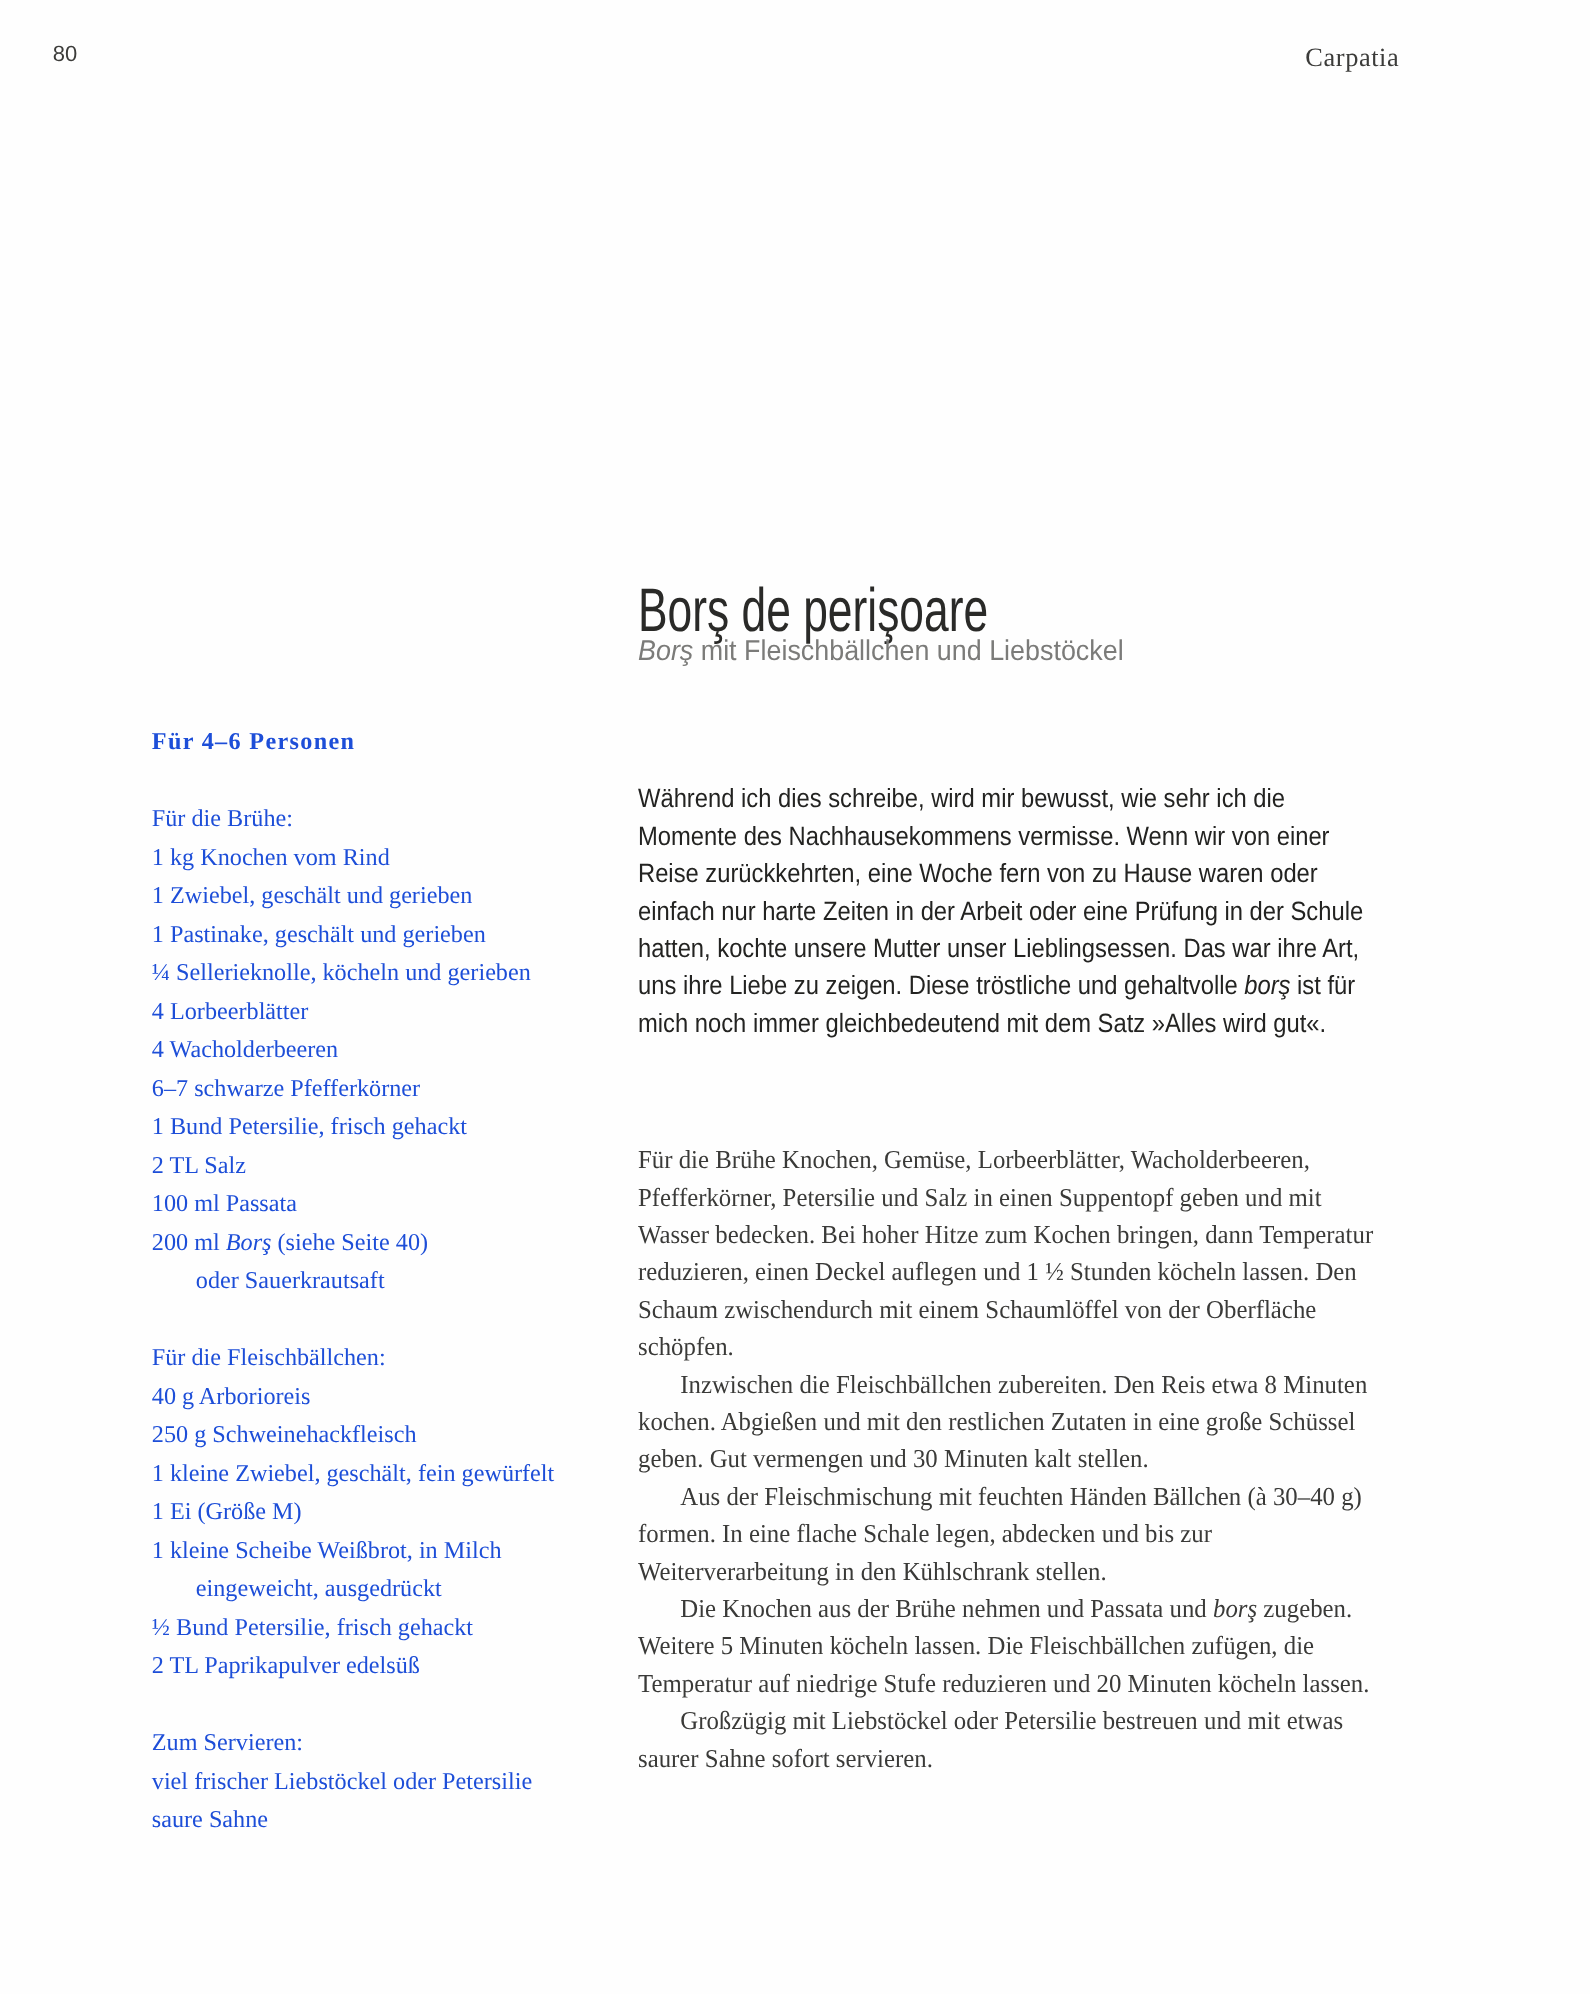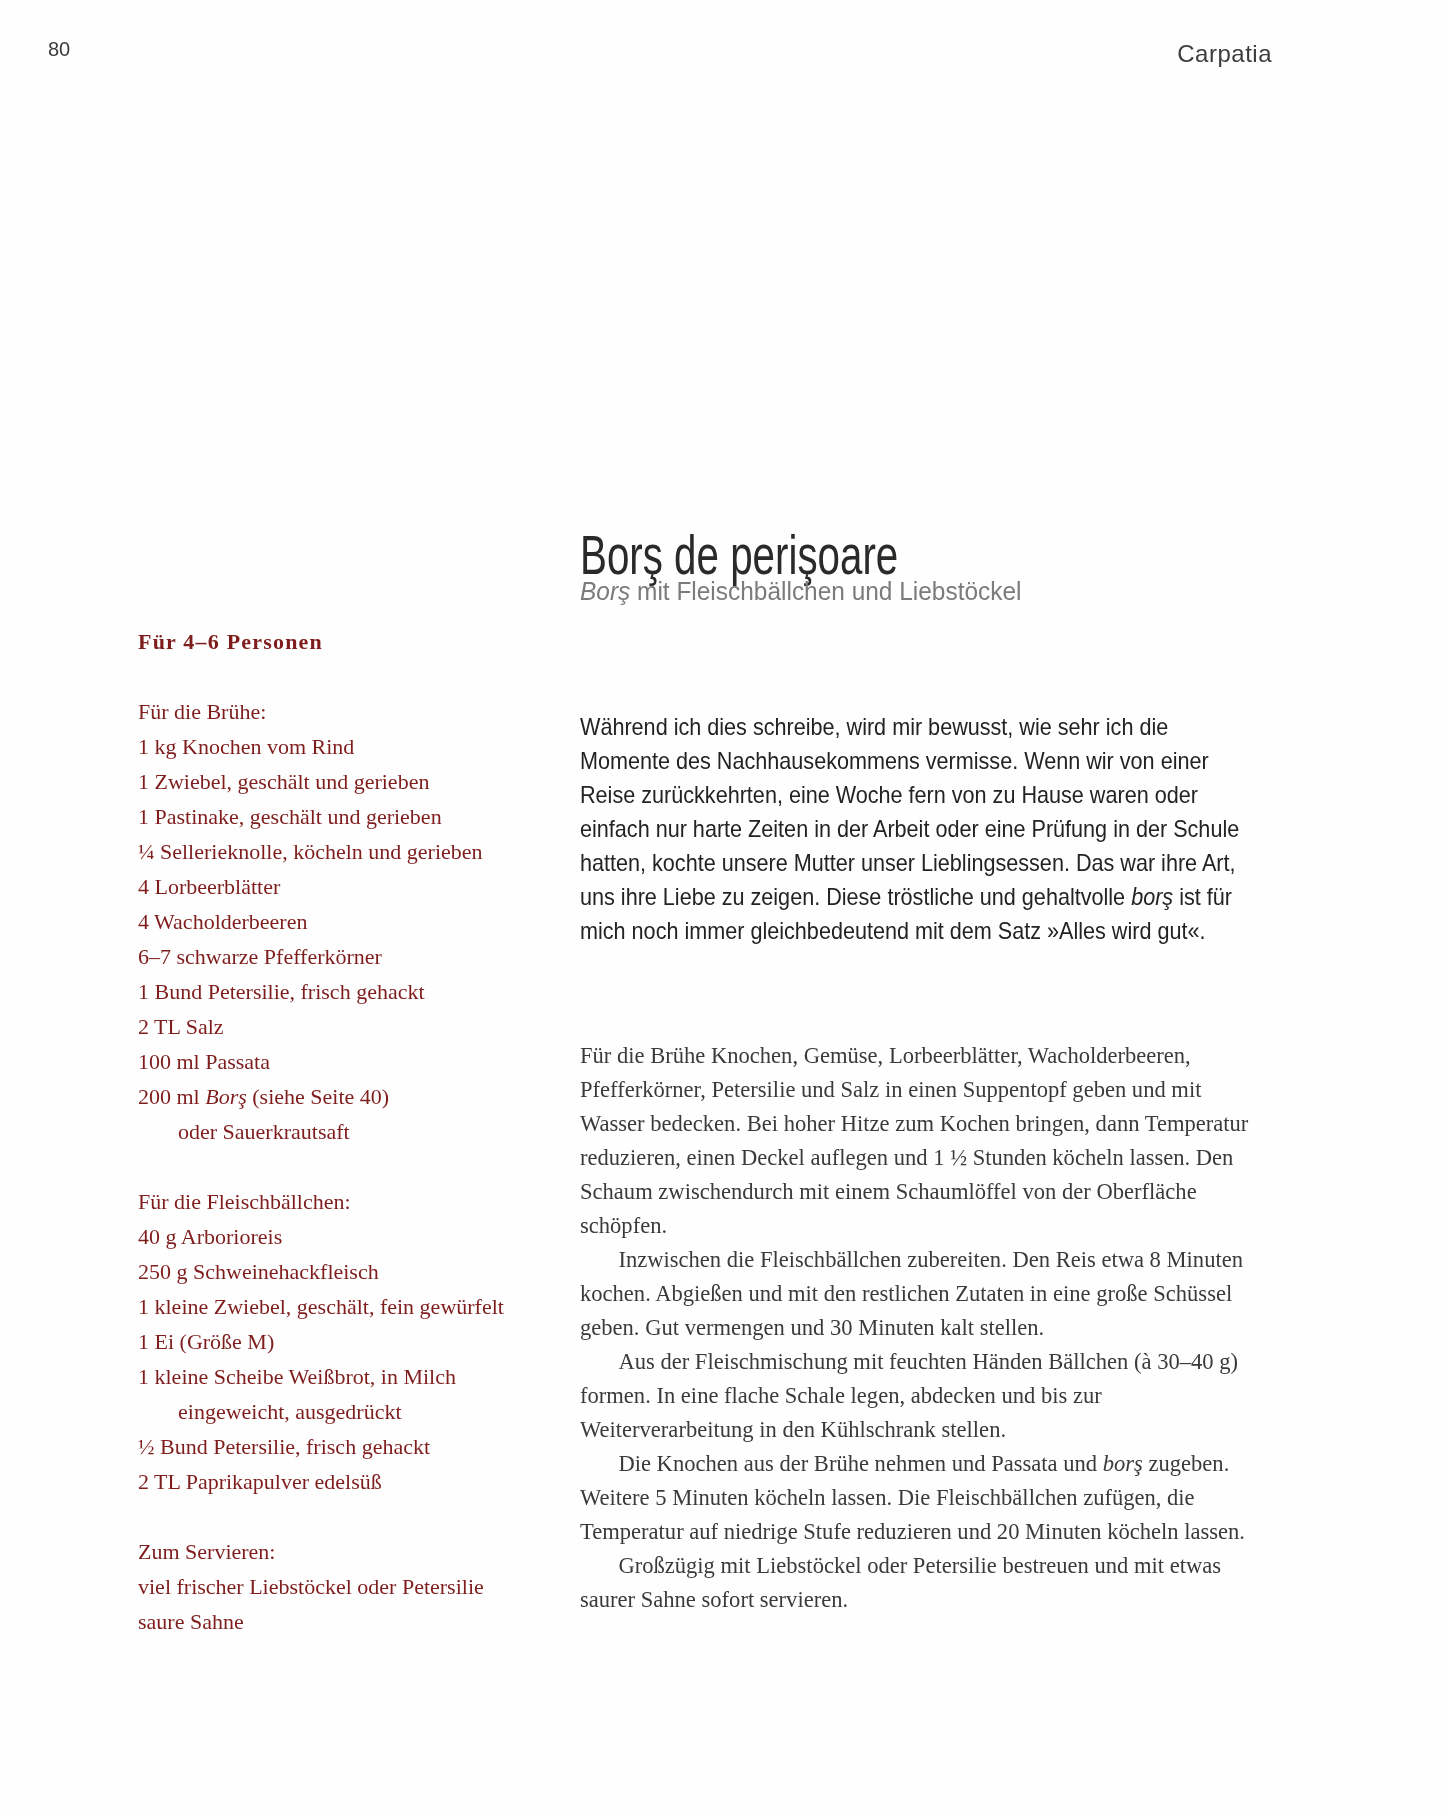--- a/index.html
+++ b/index.html
@@ -31,7 +31,7 @@
     position: absolute;
     right: 173px;
     top: 40px;
-    font-family: Liberation Sans, sans-serif;
+    font-family: Liberation Serif, serif;
     font-size: 24px;
     color: #3c3c3a;
     letter-spacing: 0.5px;

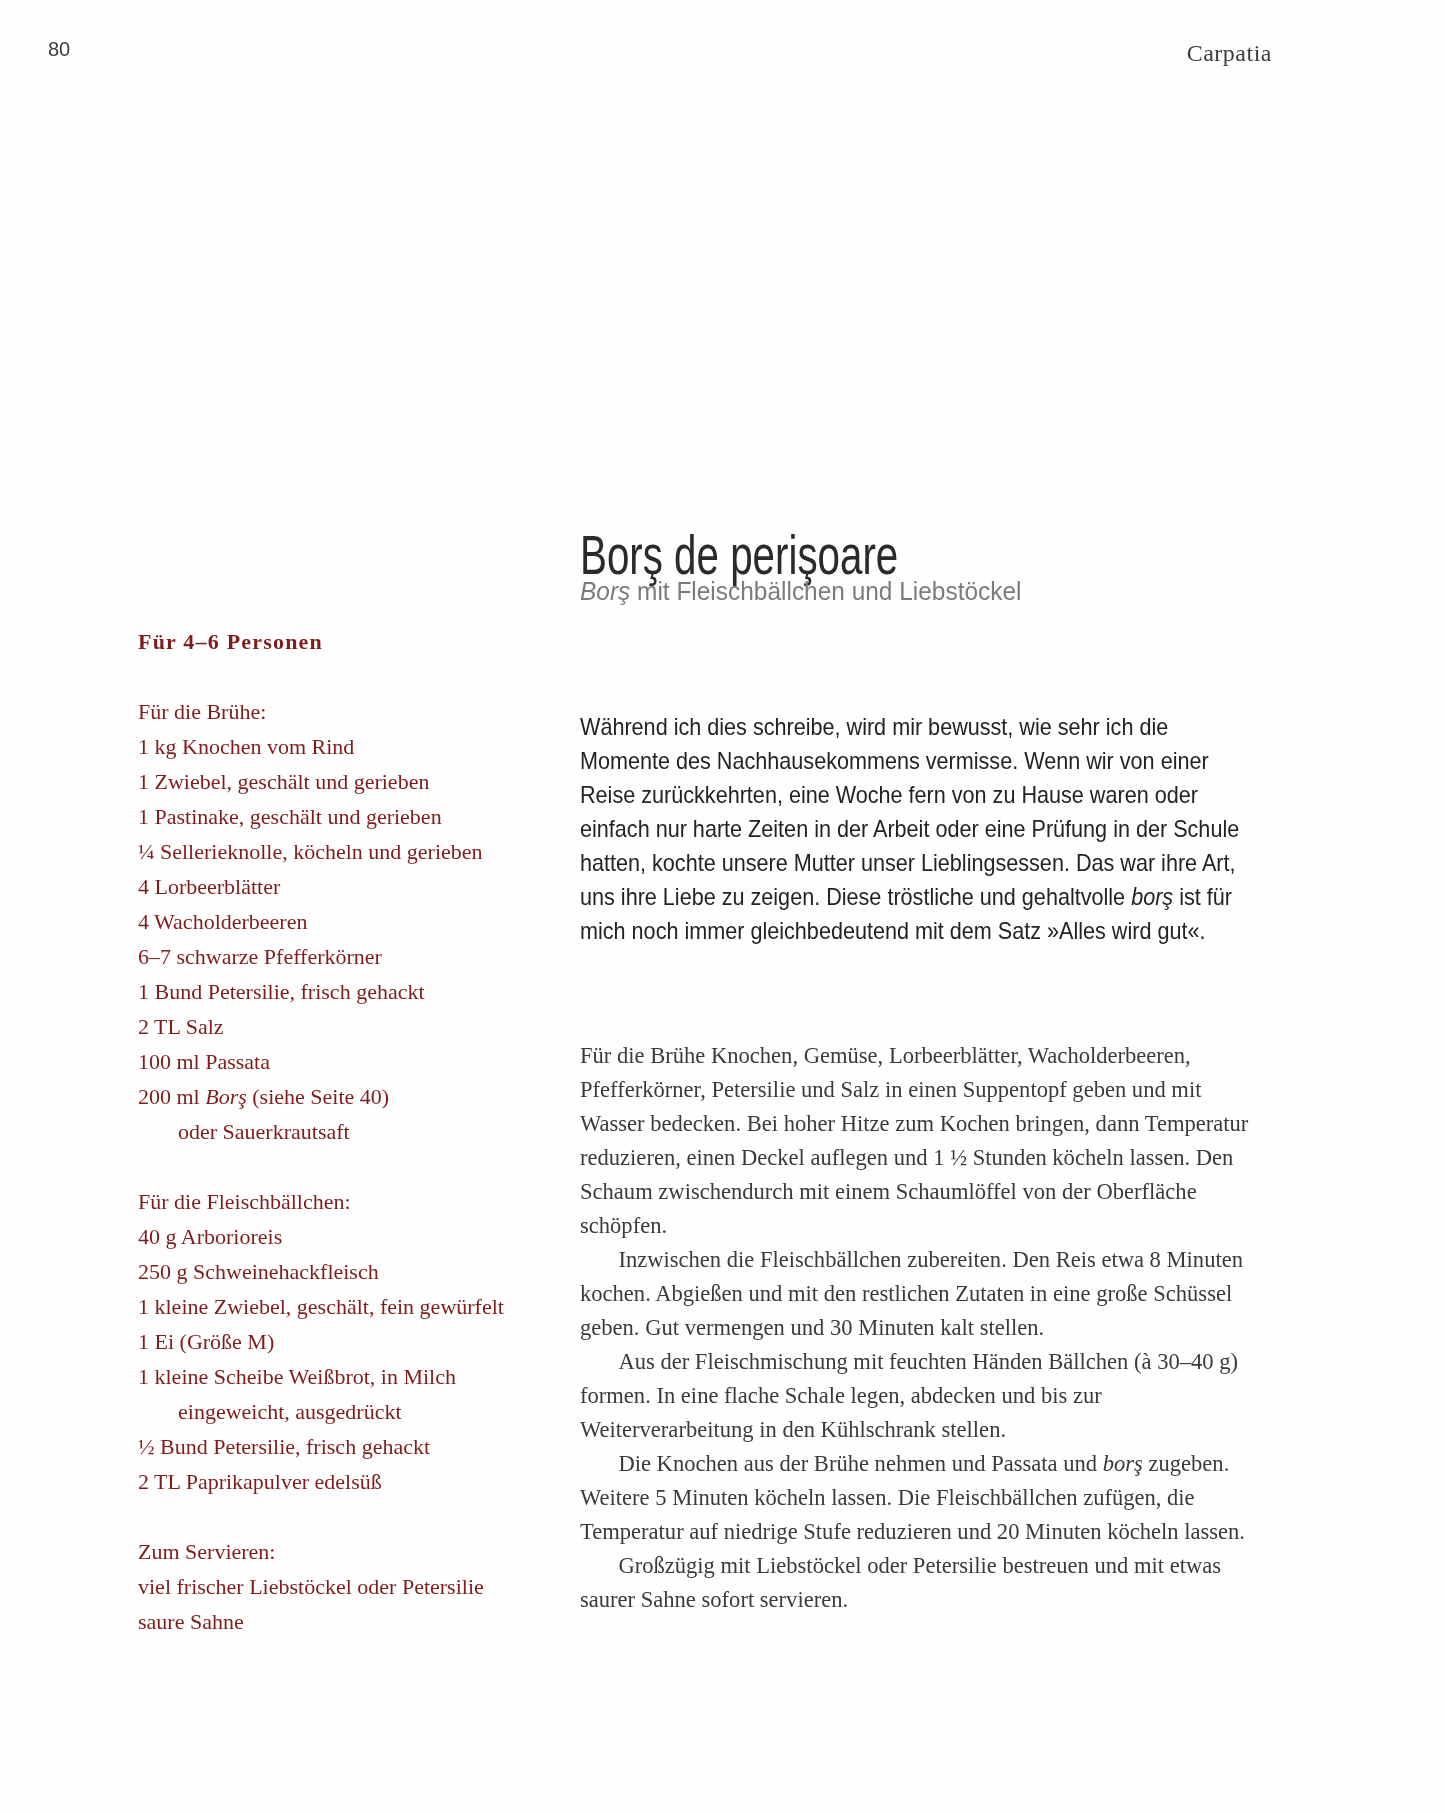--- a/index.html
+++ b/index.html
@@ -68,11 +68,11 @@
   .ingredients {
     position: absolute;
     left: 138px;
-    top: 624px;
+    top: 656px;
     width: 440px;
     font-size: 22px;
     line-height: 35px;
-    color: #7f1d1d;
+    color: #1d4ed8;
   }
   .servings {
     font-weight: bold;

